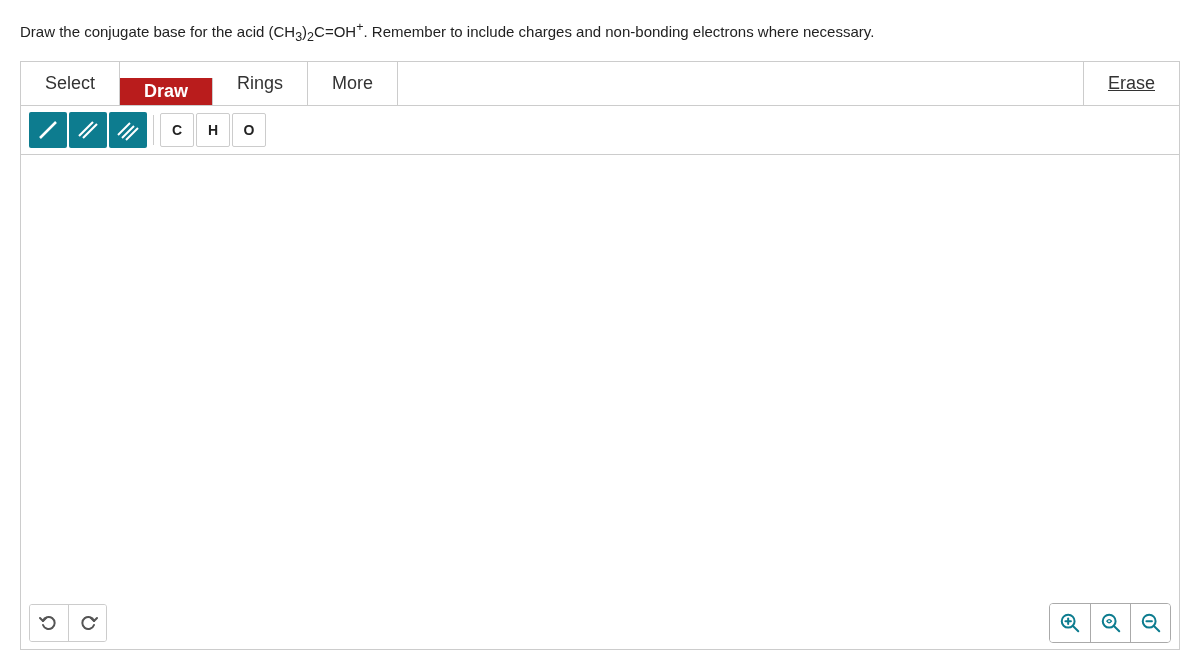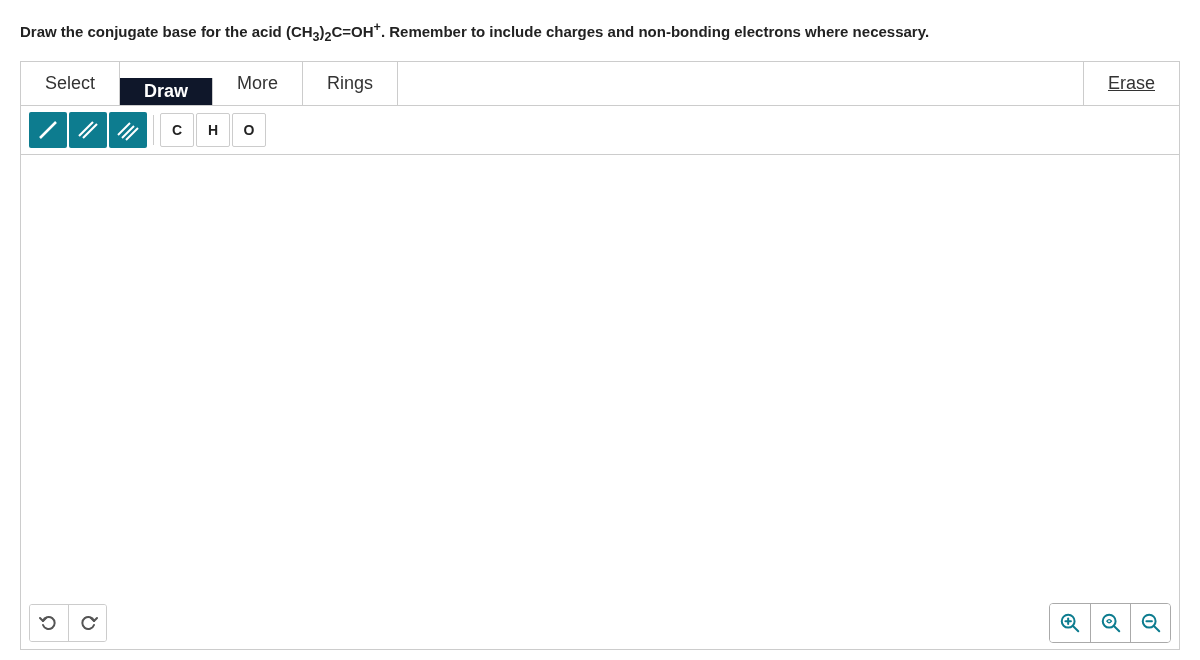--- a/index.html
+++ b/index.html
@@ -19,7 +19,6 @@
       color: #222;
       line-height: 1.5;
       margin-bottom: 14px;
-      font-weight: bold;
     }
 
     .editor-container {

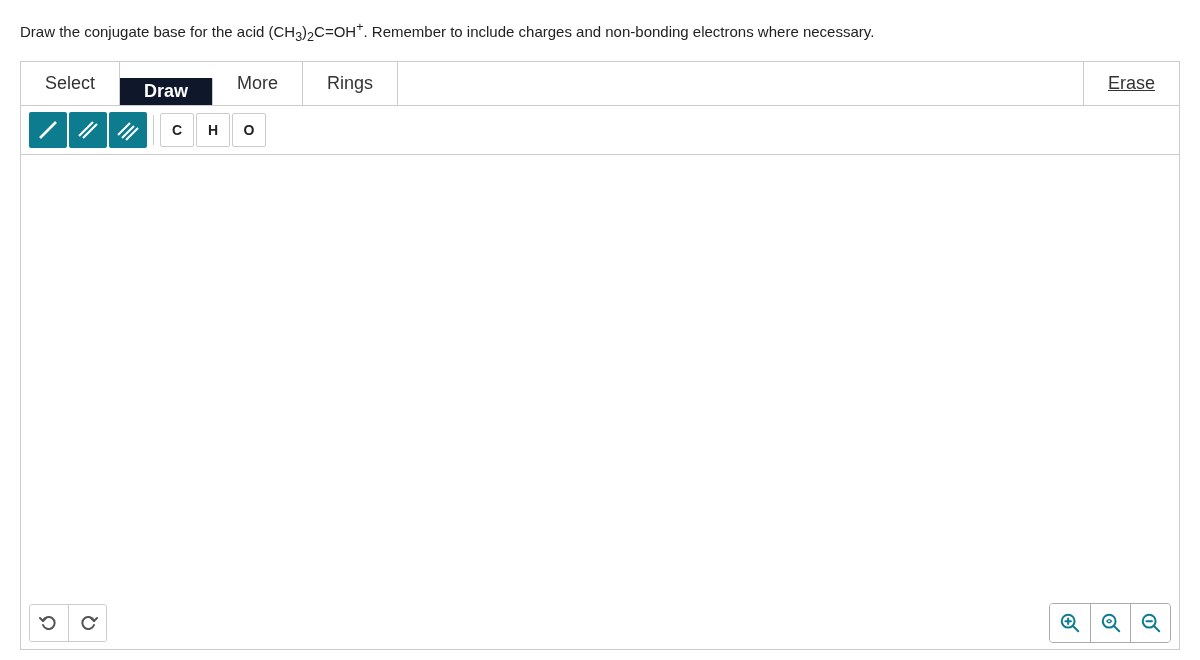--- a/index.html
+++ b/index.html
@@ -51,7 +51,7 @@
     }
 
     .toolbar-tab.active {
-      background: #0f172a;
+      background: #b91c1c;
       color: #fff;
       font-weight: bold;
       margin-top: 16px;

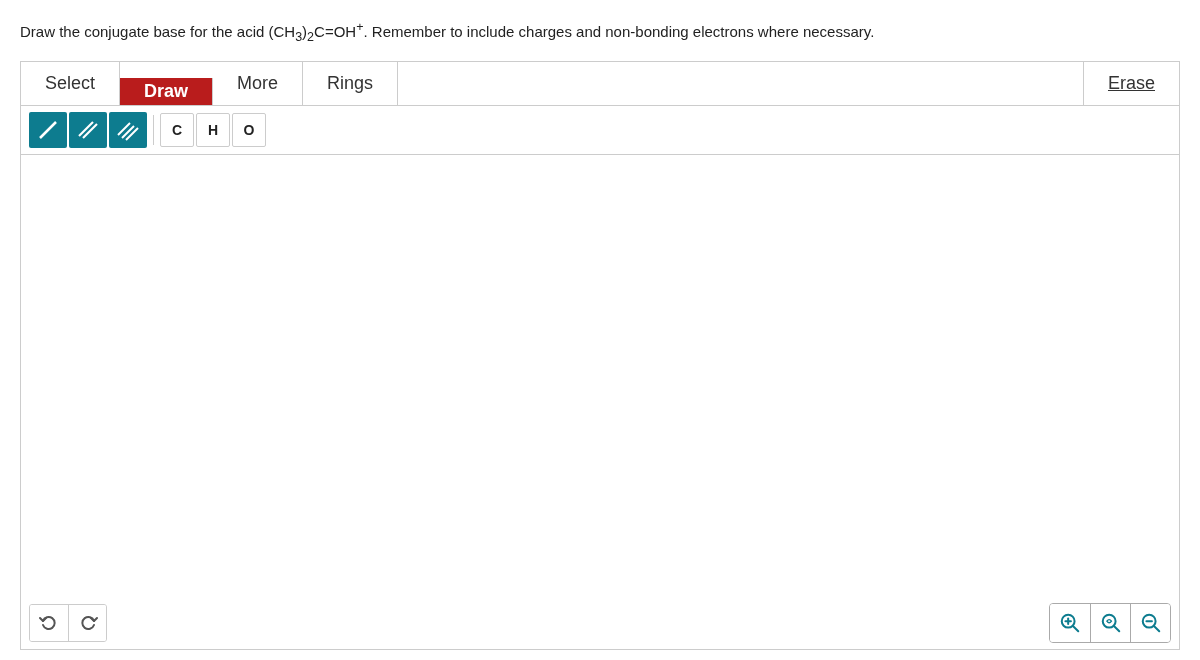--- a/index.html
+++ b/index.html
@@ -209,8 +209,8 @@
   <div class="toolbar">
     <div class="toolbar-tab">Select</div>
     <div class="toolbar-tab active">Draw</div>
+    <div class="toolbar-tab">Rings</div>
     <div class="toolbar-tab">More</div>
-    <div class="toolbar-tab">Rings</div>
 
     <div class="toolbar-tab spacer"></div>
     <div class="toolbar-tab erase">Erase</div>

